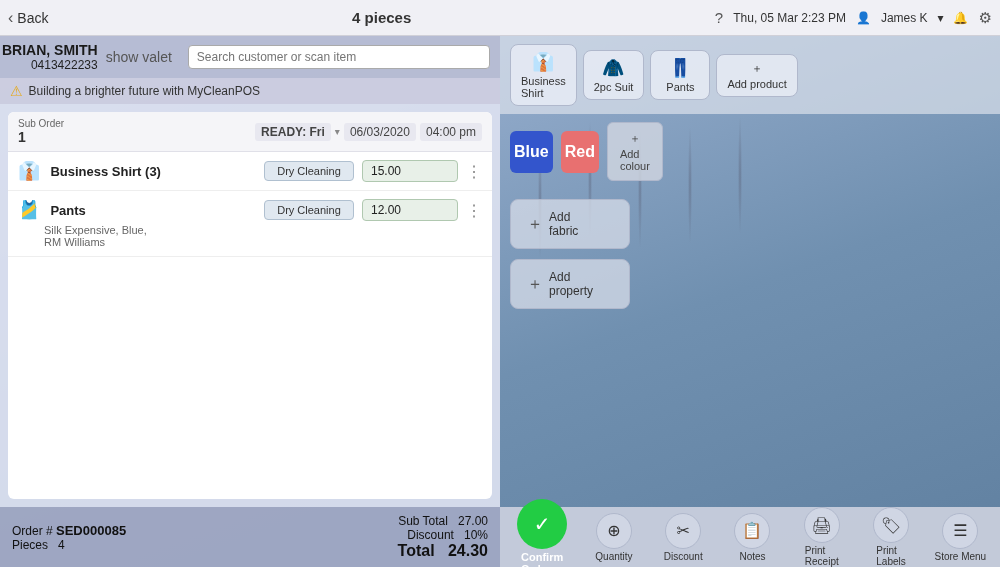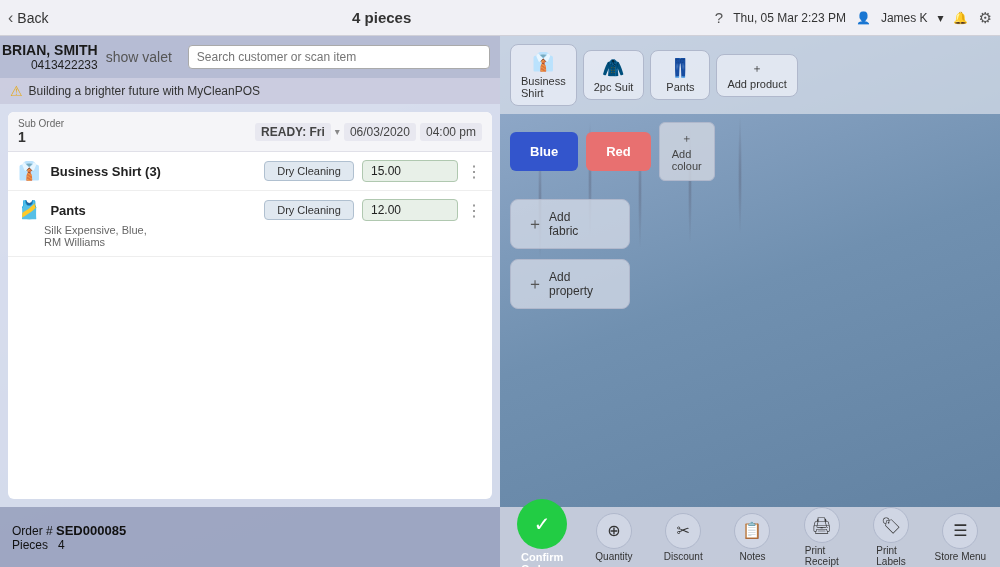--- a/index.html
+++ b/index.html
@@ -331,11 +331,11 @@
       gap: 8px;
     }
     .colour-btn {
-      padding: 12px 20px;
+      padding: 12px 4px;
       border-radius: 6px;
       border: none;
       cursor: pointer;
-      font-size: 13px;
+      font-size: 16px;
       font-weight: 600;
       color: white;
     }

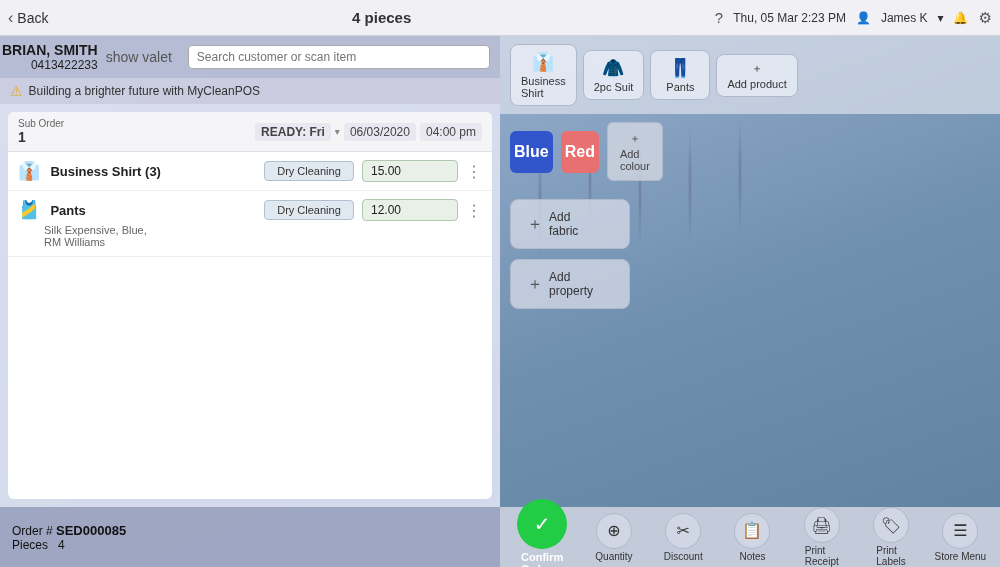--- a/index.html
+++ b/index.html
@@ -528,6 +528,23 @@
       <span>4</span>
     </div>
   </div>
+  <div class="status-right">
+    <div>
+      <span>Sub Total</span>
+      &nbsp;
+      <span>27.00</span>
+    </div>
+    <div>
+      <span>Discount</span>
+      &nbsp;
+      <span>10%</span>
+    </div>
+    <div class="status-total">
+      <span>Total</span>
+      &nbsp;
+      <span>24.30</span>
+    </div>
+  </div>
 </div>
 
 <div class="right-panel">

